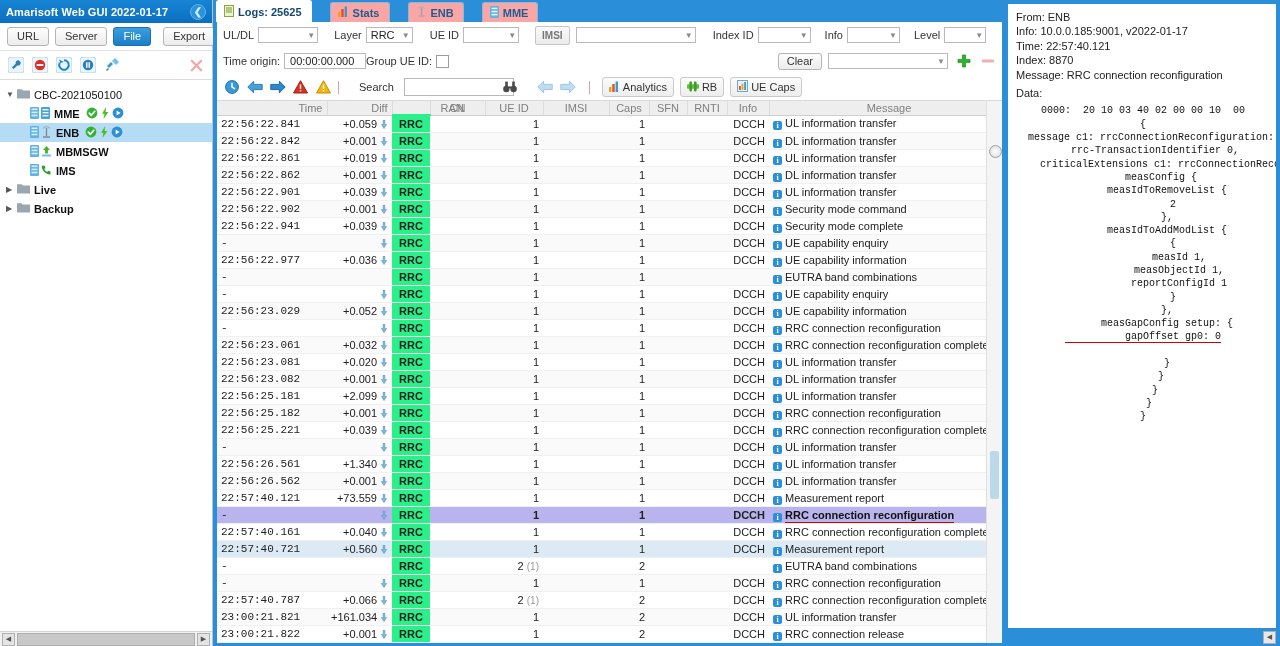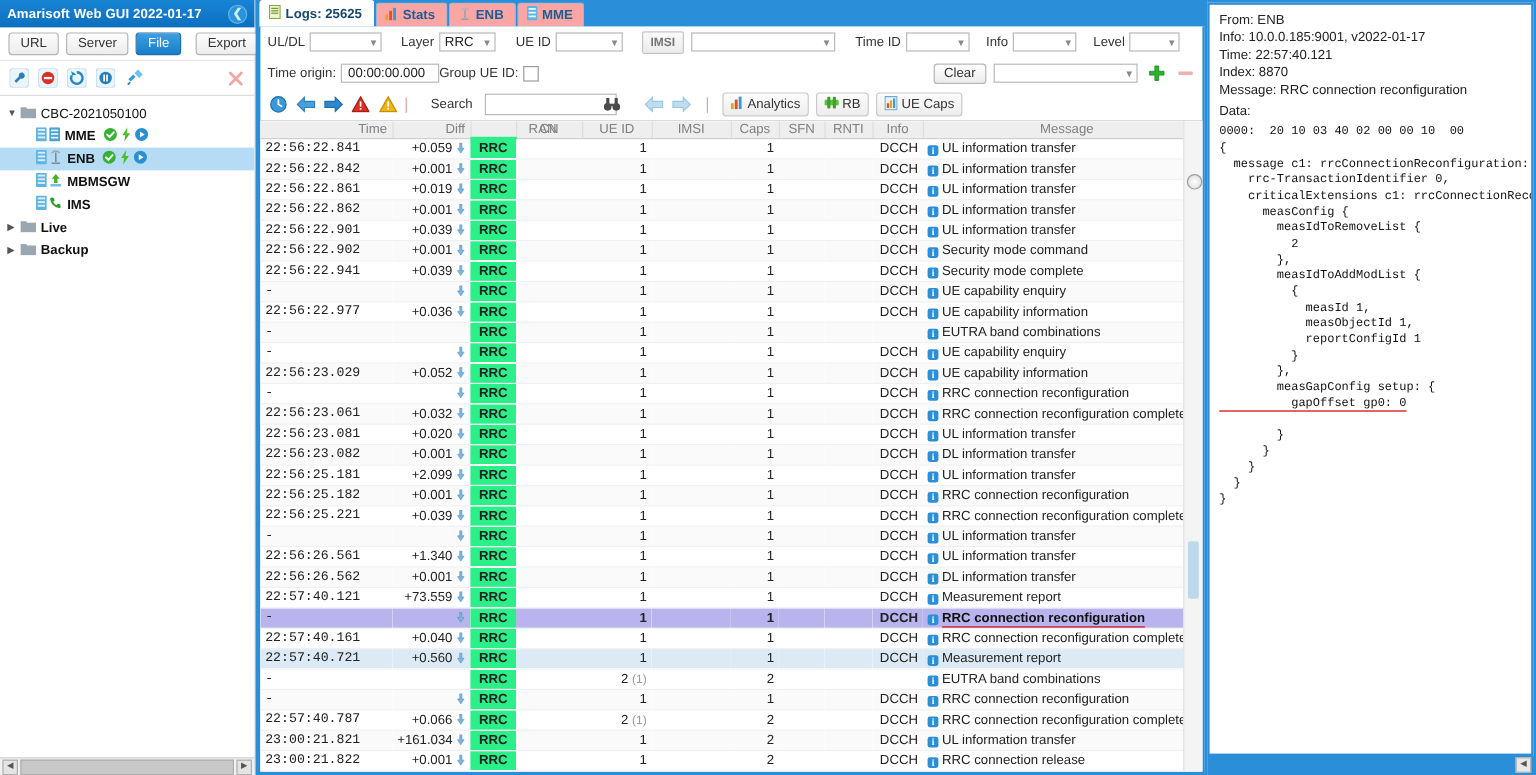--- a/index.html
+++ b/index.html
@@ -48,7 +48,7 @@
   
   #center{width:793px;height:646px;background:#2a8fd8;box-sizing:border-box;
           display:flex;flex-direction:column;}
-  .tabbar{height:23px;background:#2a8fd8;display:flex;align-items:flex-end;padding-left:3px;gap:1px;}
+  .tabbar{height:23px;background:#2a8fd8;display:flex;align-items:flex-end;padding-left:3px;gap:18px;}
   .tab{height:19px;display:flex;align-items:center;gap:4px;padding:0 9px 0 7px;
        font-size:11px;font-weight:bold;color:#1a5e94;cursor:pointer;
        background:#fca5a5;border:1px solid #8cb9da;border-bottom:none;

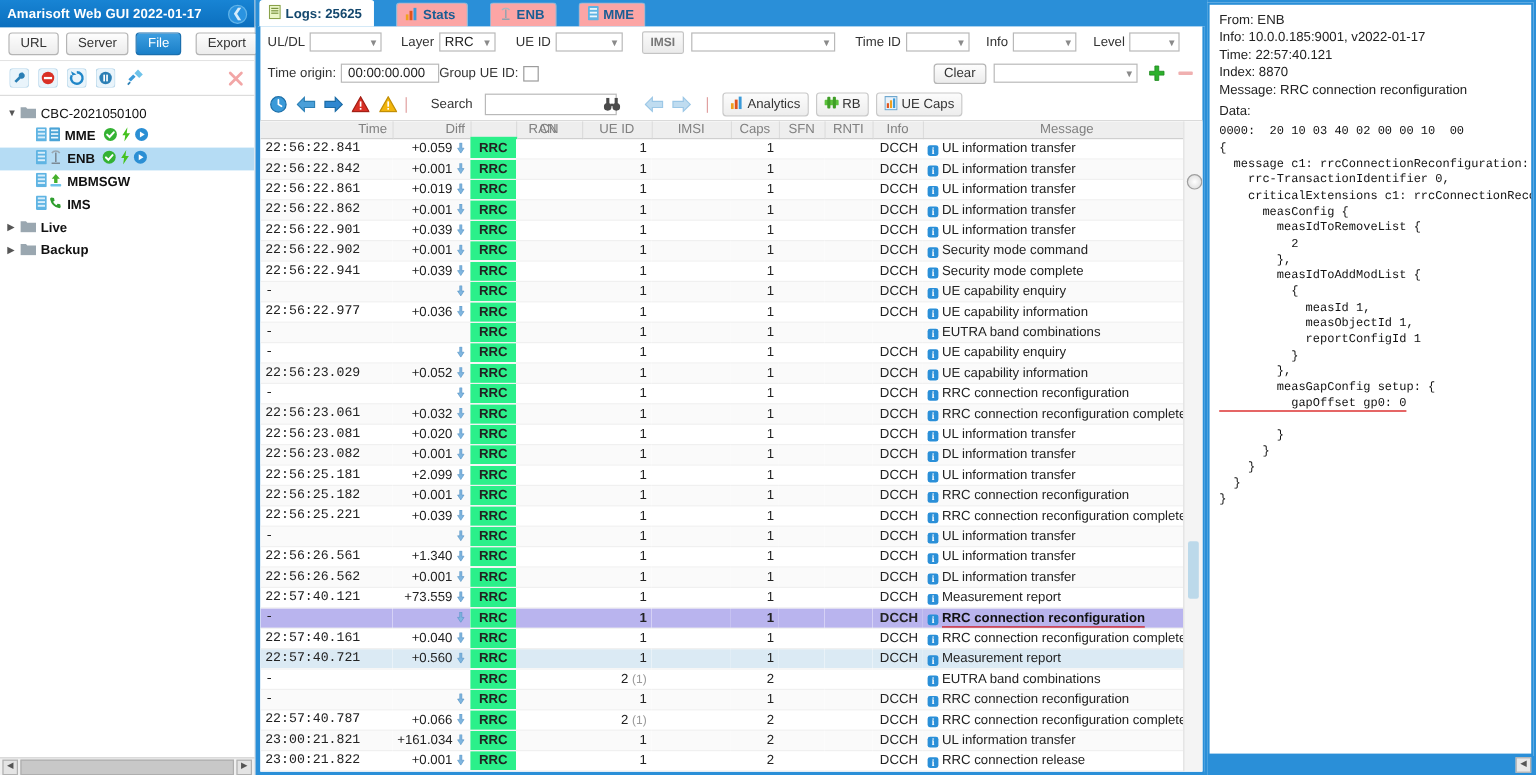--- a/index.html
+++ b/index.html
@@ -396,7 +396,7 @@
           <span></span>
           <span class="carret">▼</span>
         </span>
-        <span class="flbl" style="margin-left:17px">Time ID</span>
+        <span class="flbl" style="margin-left:17px">Index ID</span>
         <span class="sel-ctl" style="width:53px">
           <span></span>
           <span class="carret">▼</span>

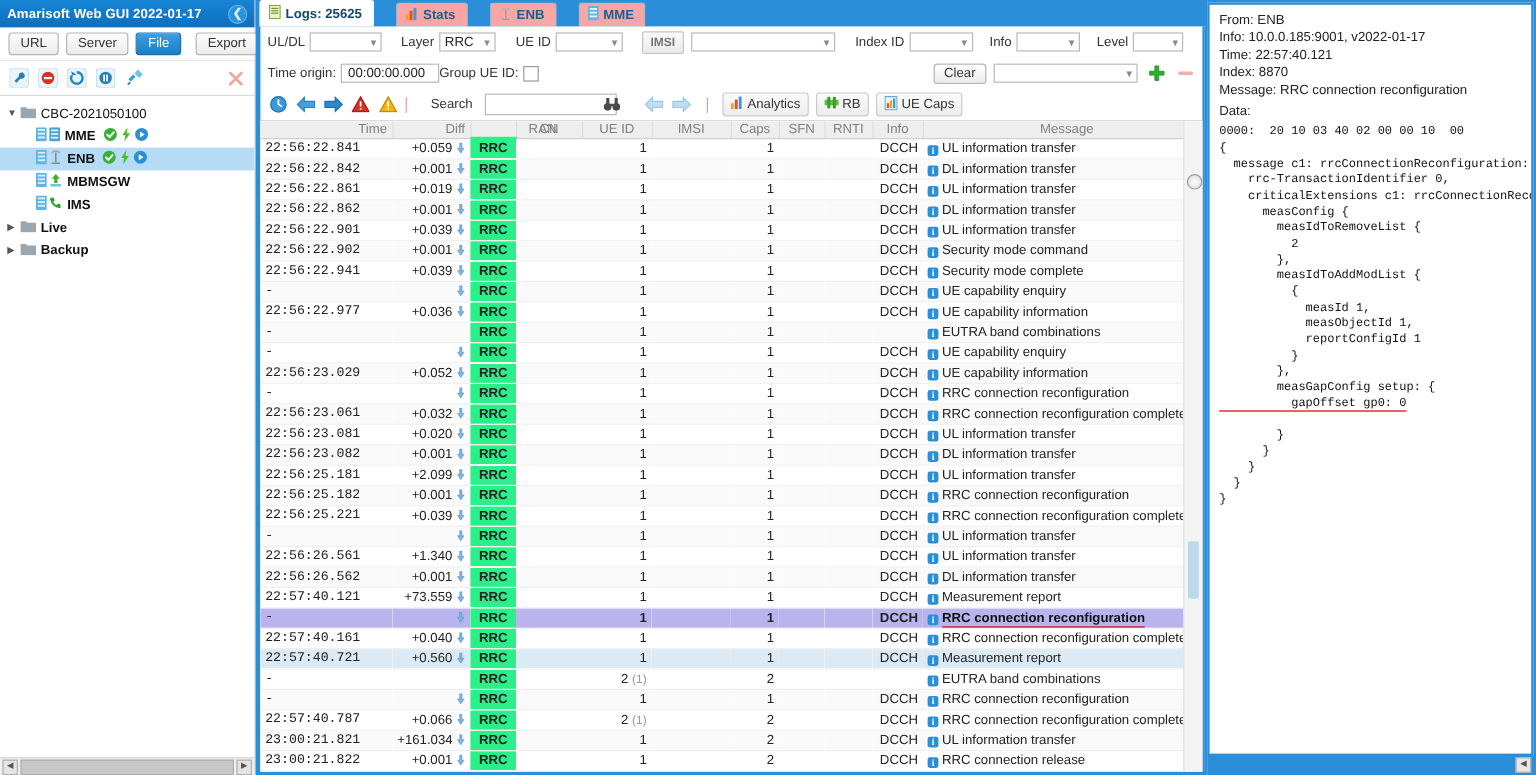--- a/index.html
+++ b/index.html
@@ -119,7 +119,7 @@
           padding:6px 6px 0 8px;overflow:hidden;display:flex;flex-direction:column;}
   .rhead{font-size:11px;color:#222;line-height:14.4px;}
   .rdata{font-family:"Liberation Mono",monospace;font-size:10px;color:#111;
-         line-height:13.3px;white-space:pre;}
+         line-height:13.3px;white-space:pre;text-align:center;}
   .rdata .hl-u{border-bottom:1.5px solid #d40000;}
   .rfoot{height:14px;display:flex;align-items:center;justify-content:flex-end;padding-right:2px;}
   .rfoot .arw{width:11px;height:11px;border:1px solid #b0b0b0;background:#e8e8e8;

